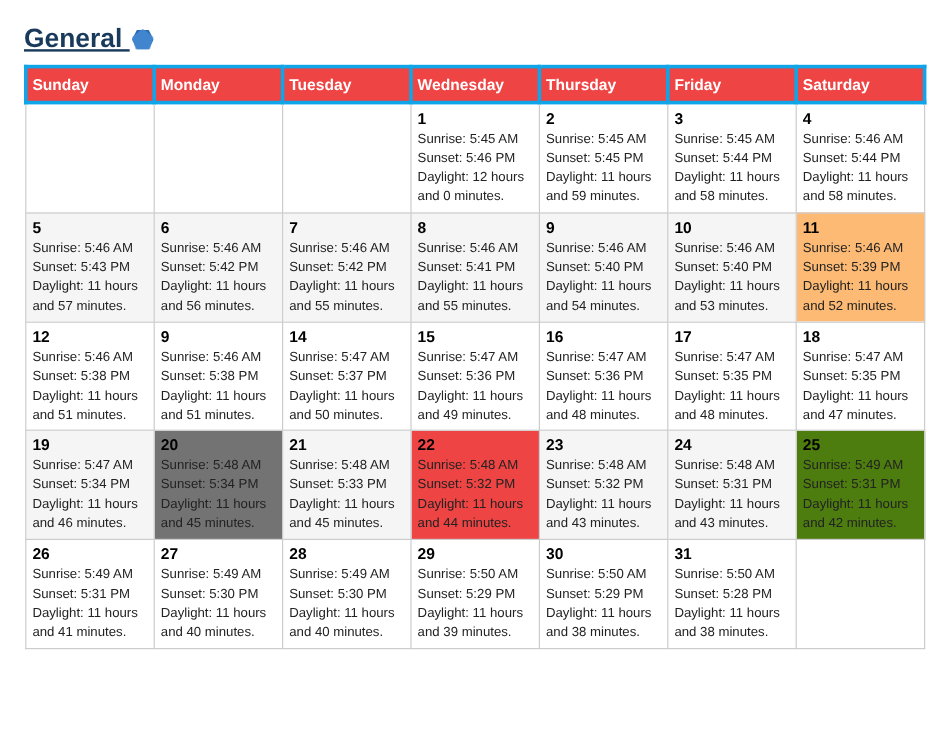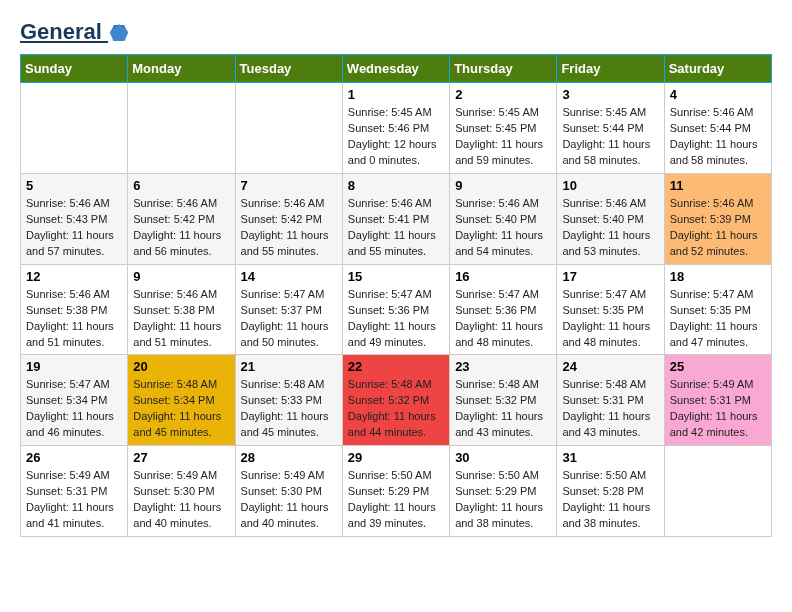--- a/index.html
+++ b/index.html
@@ -45,13 +45,13 @@
       font-size: 11px;
     }
     .calendar th {
-      background-color: #4d7c0f;
+      background-color: #ef4444;
       color: #fff;
       padding: 6px 4px;
       text-align: left;
       font-size: 13px;
       font-weight: bold;
-      border: 1px solid #0ea5e9;
+      border: 3px solid #0ea5e9;
     }
     .calendar td {
       border: 1px solid #ccc;

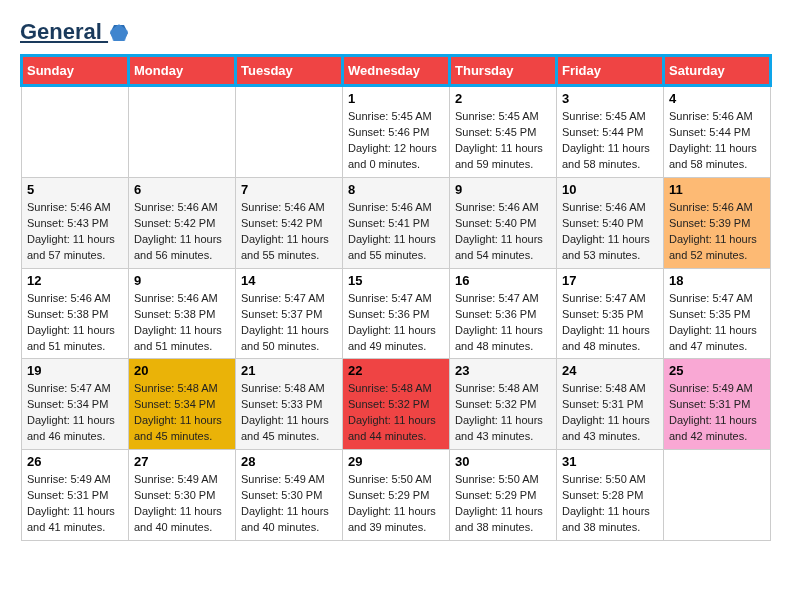--- a/index.html
+++ b/index.html
@@ -200,7 +200,7 @@
           <div class="day-number">19</div>
           <div class="day-detail">Sunrise: 5:47 AM<br>Sunset: 5:34 PM<br>Daylight: 11 hours and 46 minutes.</div>
         </td>
-        <td style="background: #eab308; margin-left: 22px;">
+        <td style="background: #737373; margin-left: 22px;">
           <div class="day-number">20</div>
           <div class="day-detail">Sunrise: 5:48 AM<br>Sunset: 5:34 PM<br>Daylight: 11 hours and 45 minutes.</div>
         </td>

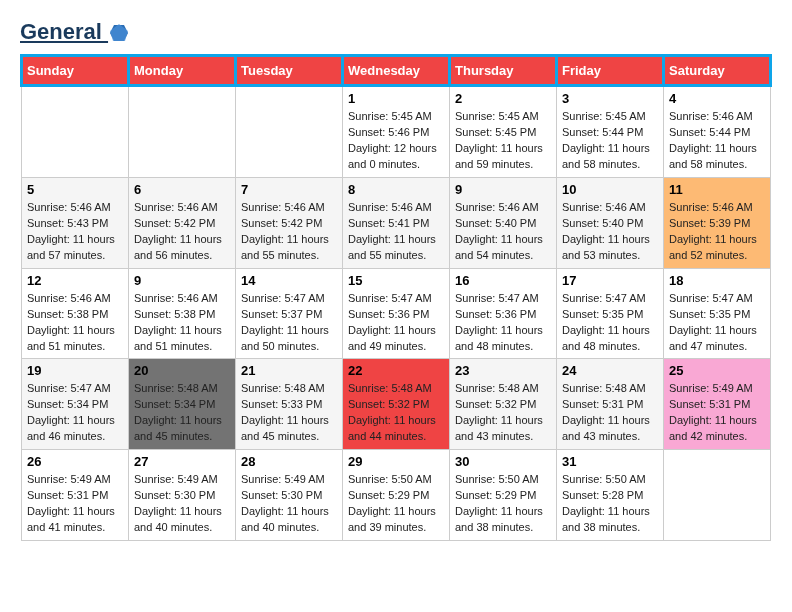--- a/index.html
+++ b/index.html
@@ -220,7 +220,7 @@
           <div class="day-number">24</div>
           <div class="day-detail">Sunrise: 5:48 AM<br>Sunset: 5:31 PM<br>Daylight: 11 hours and 43 minutes.</div>
         </td>
-        <td style="background: #f9a8d4;">
+        <td style="background: #4d7c0f;">
           <div class="day-number">25</div>
           <div class="day-detail">Sunrise: 5:49 AM<br>Sunset: 5:31 PM<br>Daylight: 11 hours and 42 minutes.</div>
         </td>

